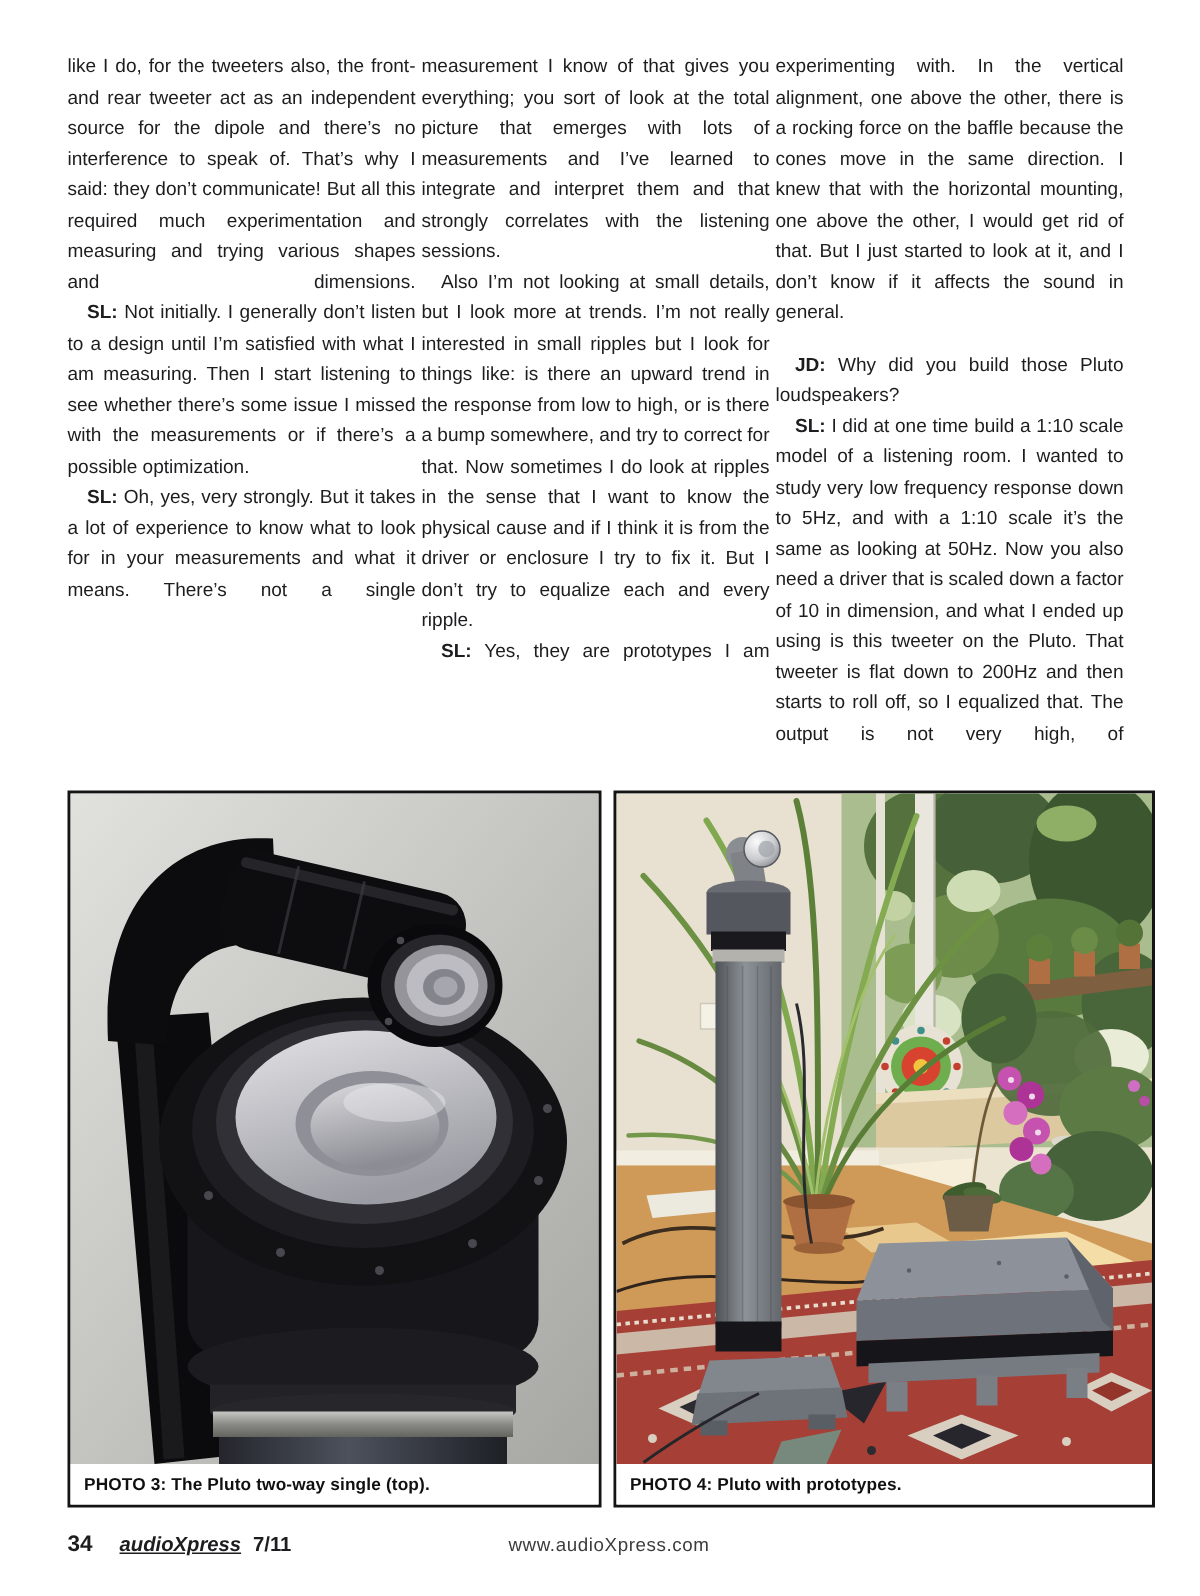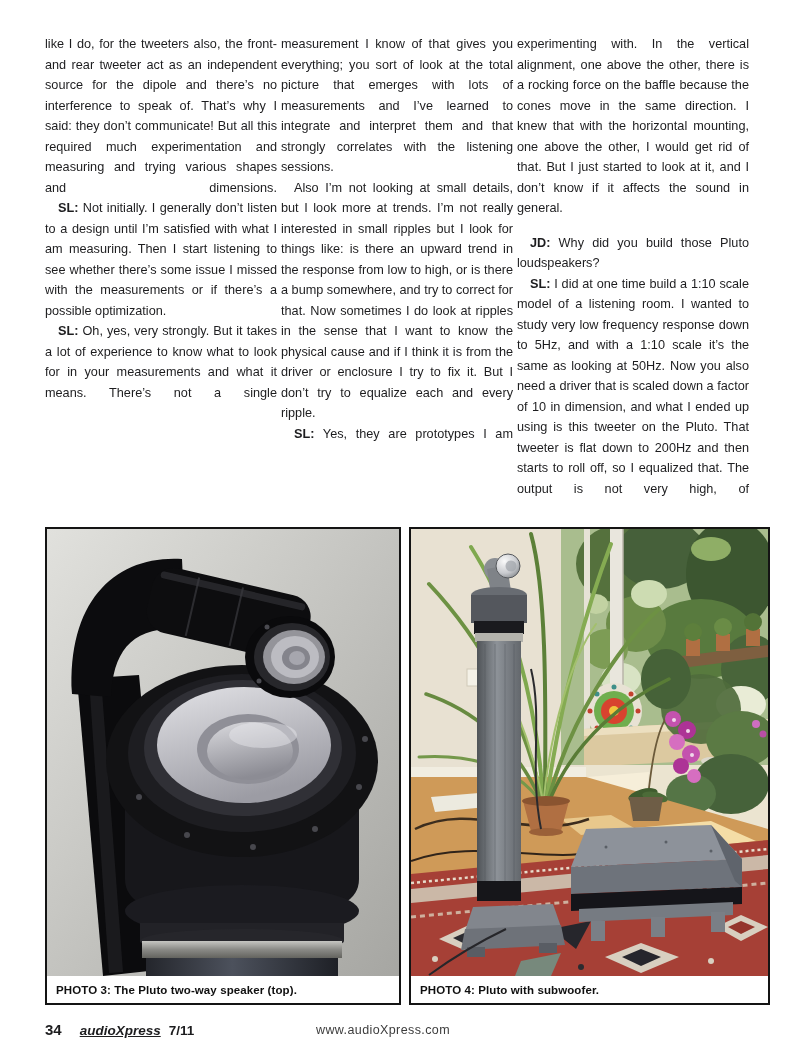--- a/index.html
+++ b/index.html
@@ -135,7 +135,7 @@
         <circle cx="220" cy="98" r="2.5" fill="#4a4a50"></circle>
       </g>
     </svg>
-    <figcaption class="caption">PHOTO 3: The Pluto two-way speaker (top).</figcaption>
+    <figcaption class="caption">PHOTO 3: The Pluto two-way single (top).</figcaption>
   </figure>
 
   <figure class="photo" id="photo4" style="margin:0">

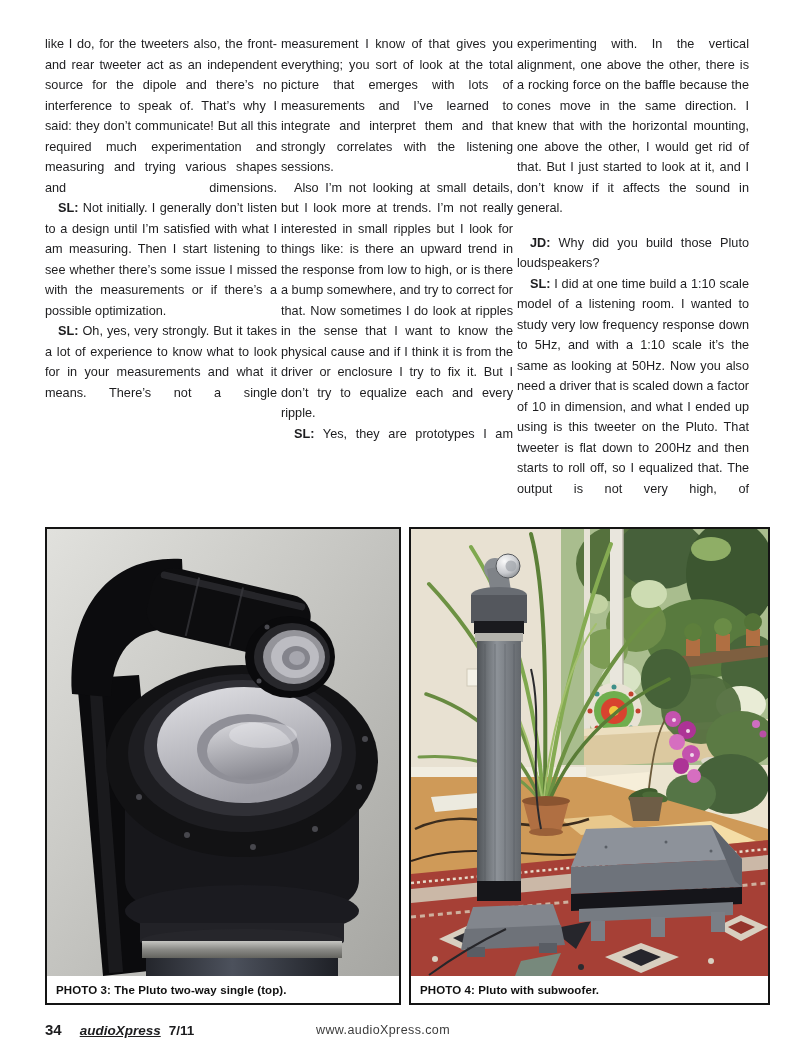--- a/index.html
+++ b/index.html
@@ -317,7 +317,7 @@
         <circle cx="300" cy="322" r="1.5" fill="#5a5f66"></circle>
       </g>
     </svg>
-    <figcaption class="caption">PHOTO 4: Pluto with subwoofer.</figcaption>
+    <figcaption class="caption">PHOTO 4: Pluto with prototypes.</figcaption>
   </figure>
 
   <div class="footer">

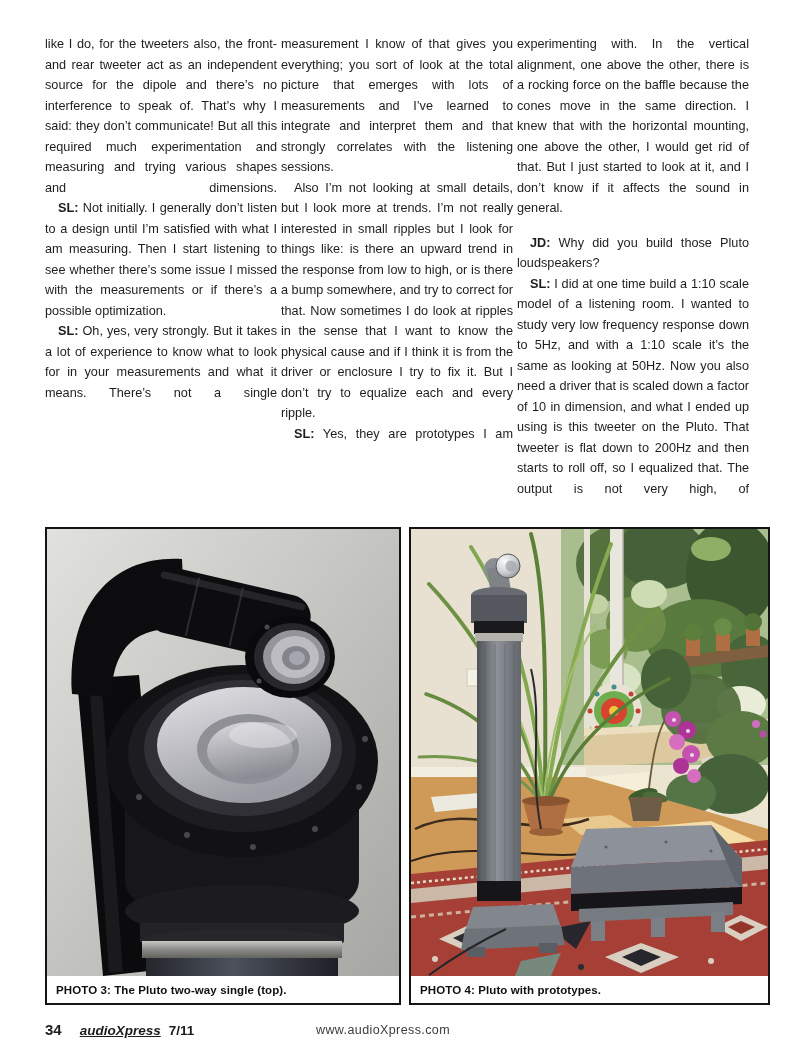--- a/index.html
+++ b/index.html
@@ -31,7 +31,7 @@
   .page-num{font-weight:bold;font-size:15px;}
   .mag{font-style:italic;font-weight:bold;margin-left:18px;text-decoration:underline;}
   .issue{font-weight:bold;margin-left:8px;}
-  .website{position:absolute;left:338px;top:2px;transform:translateX(-50%);
+  .website{position:absolute;left:361px;top:2px;transform:translateX(-50%);
            font-size:12.5px;color:#3c3c3c;letter-spacing:.4px;}
 </style>
 </head>

